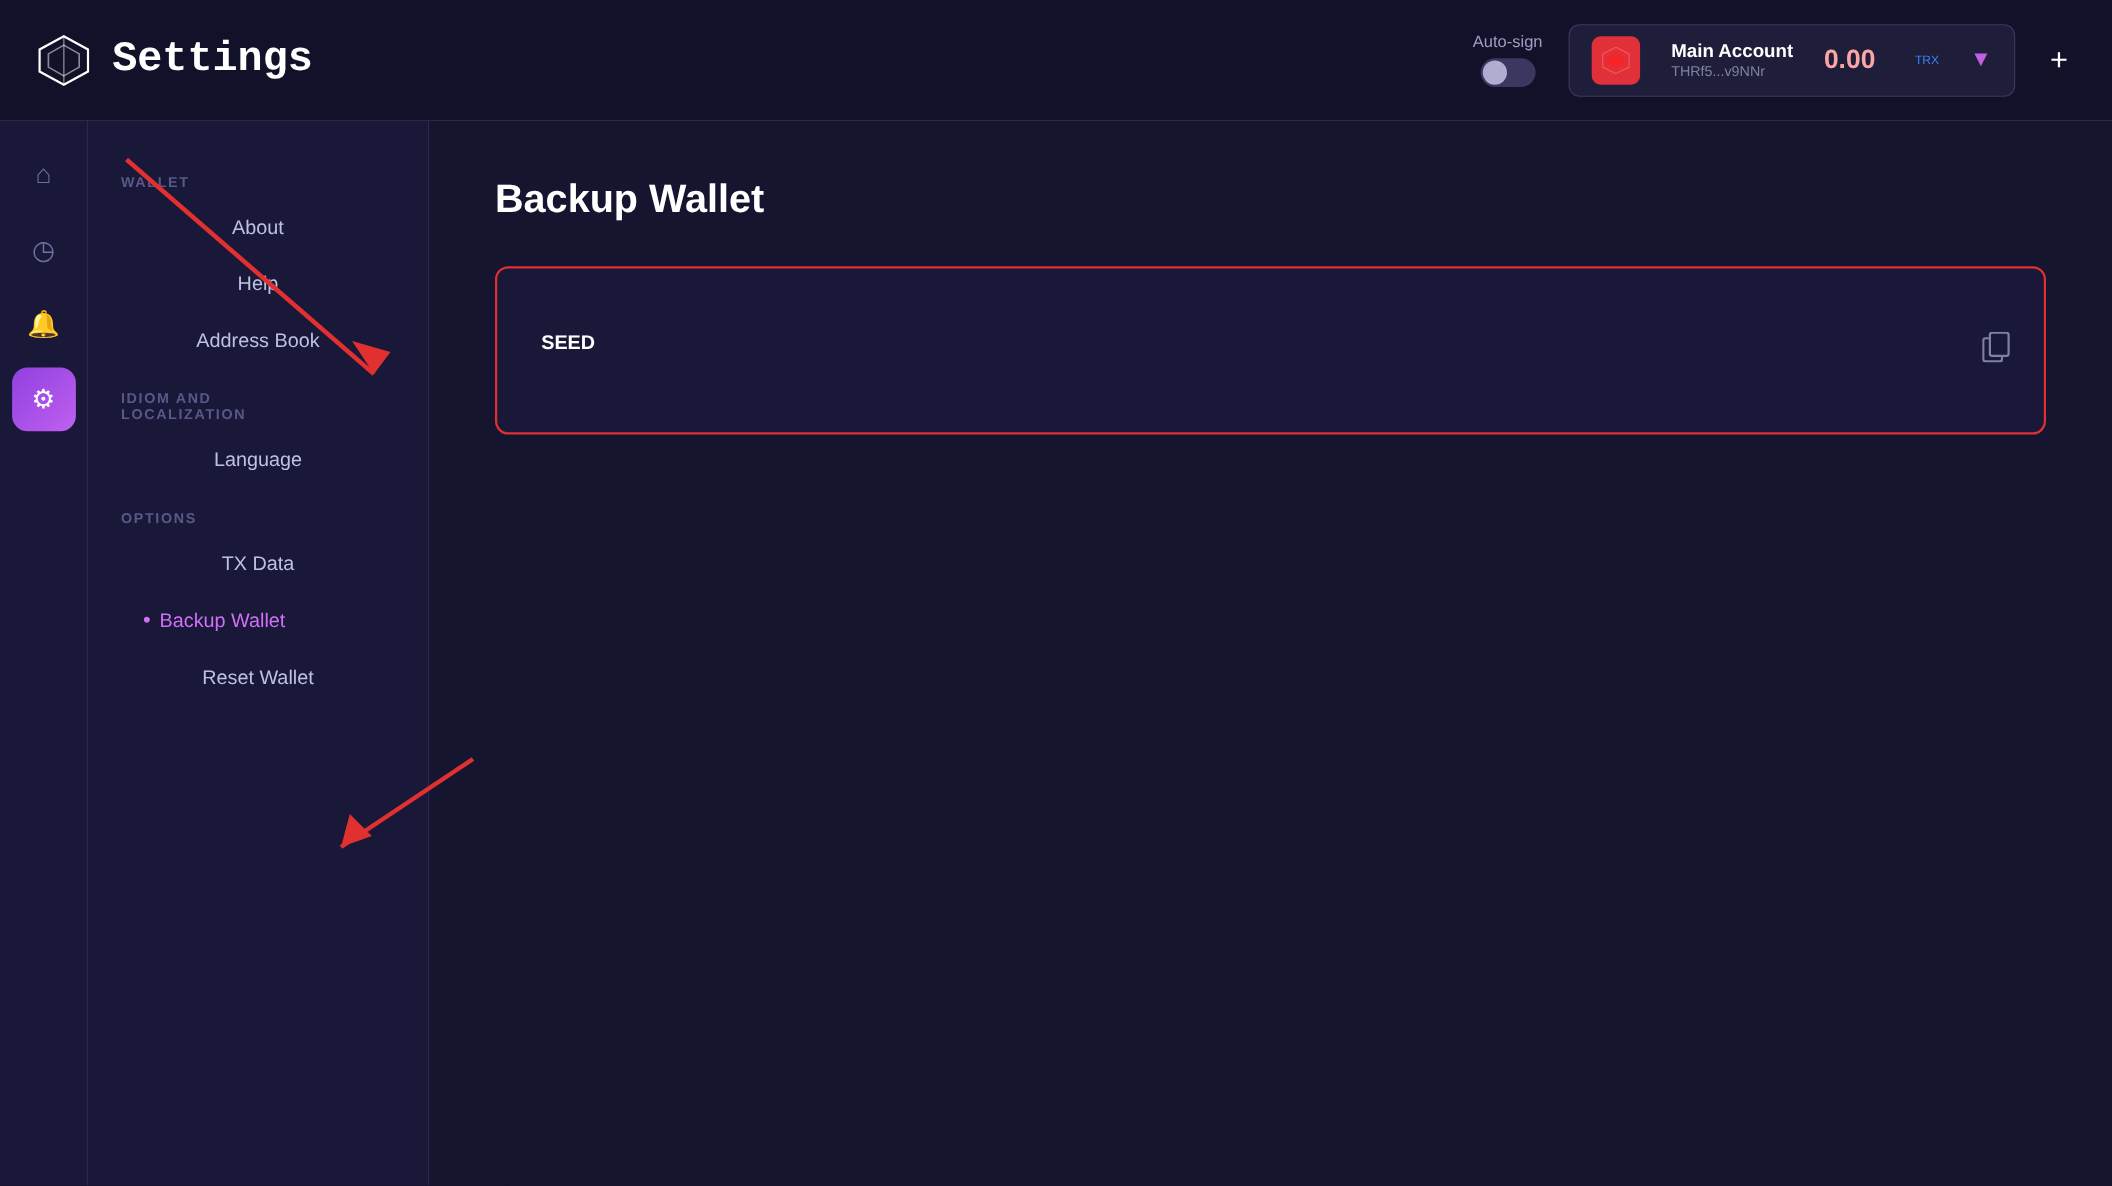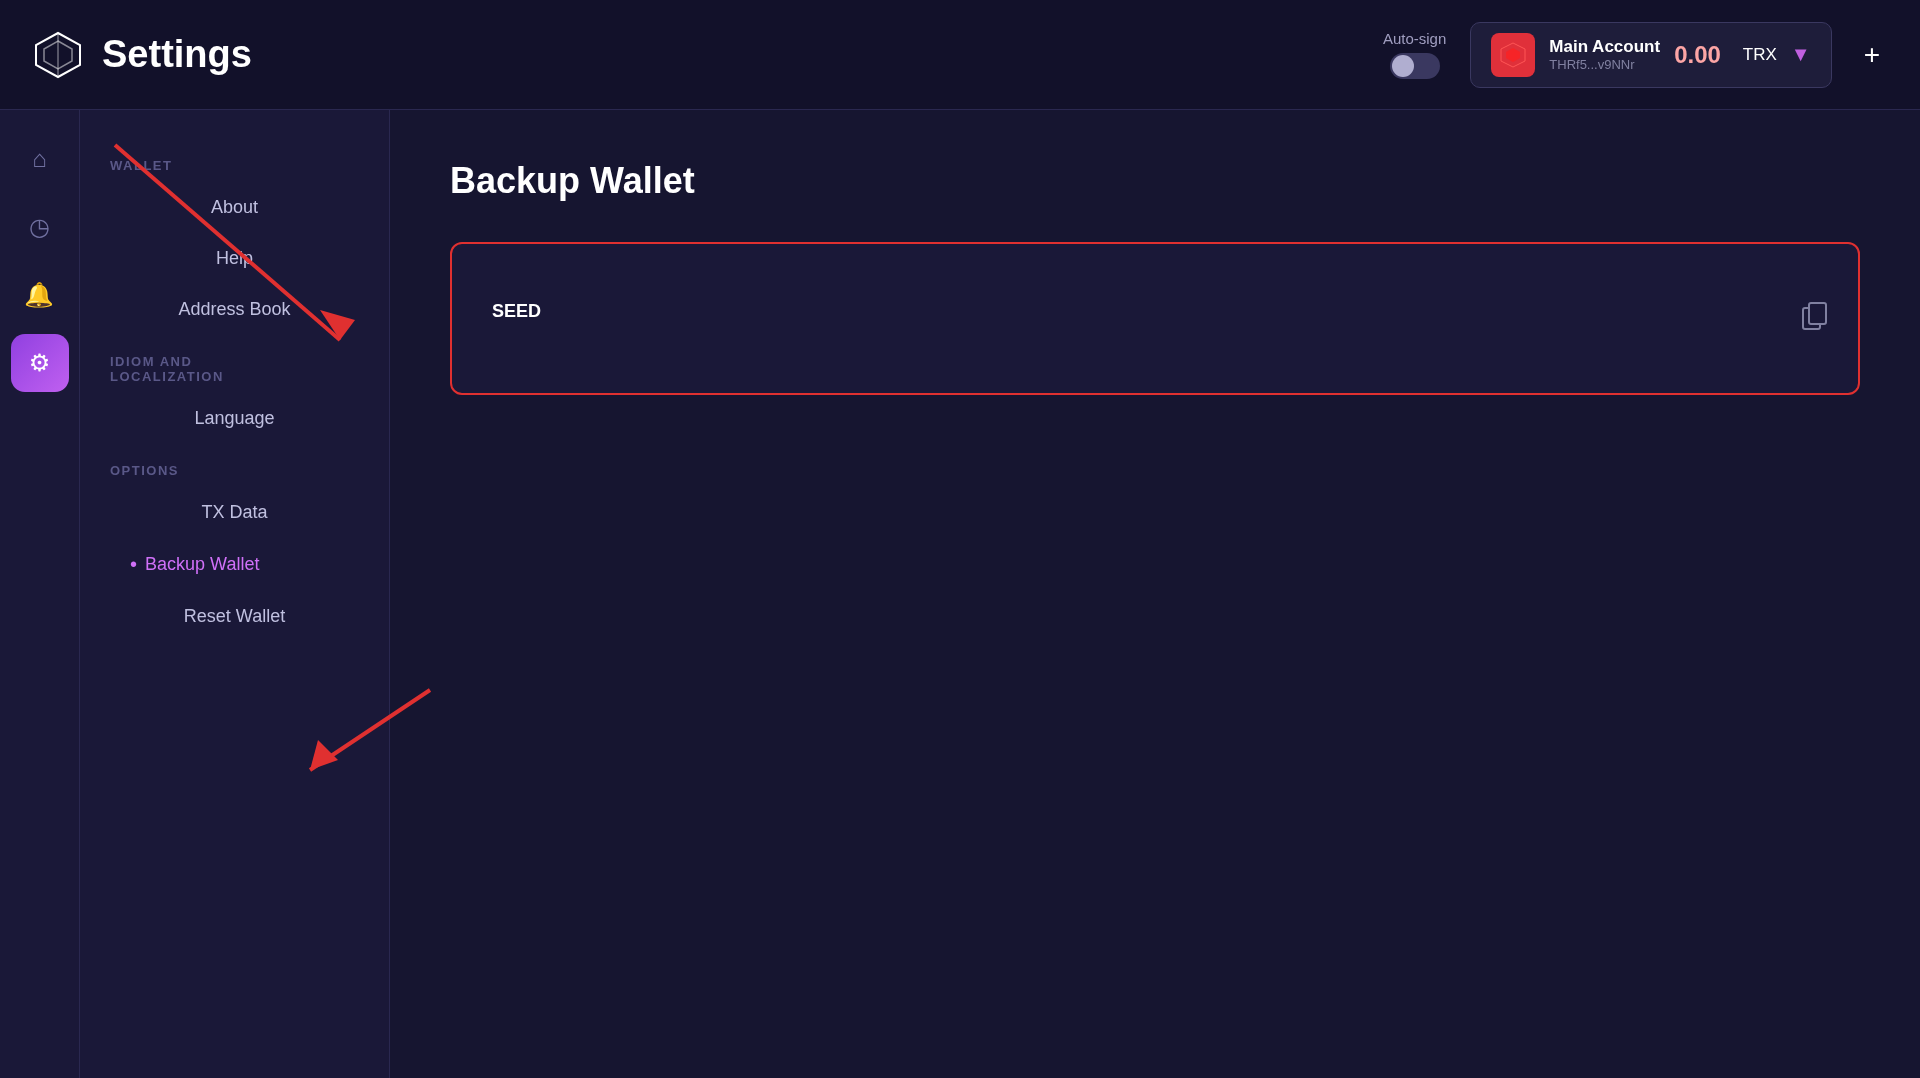--- a/index.html
+++ b/index.html
@@ -38,6 +38,7 @@
       font-size: 38px;
       font-weight: 700;
       color: #ffffff;
+      font-family: Liberation Mono, monospace;
     }
     .header-right {
       display: flex;

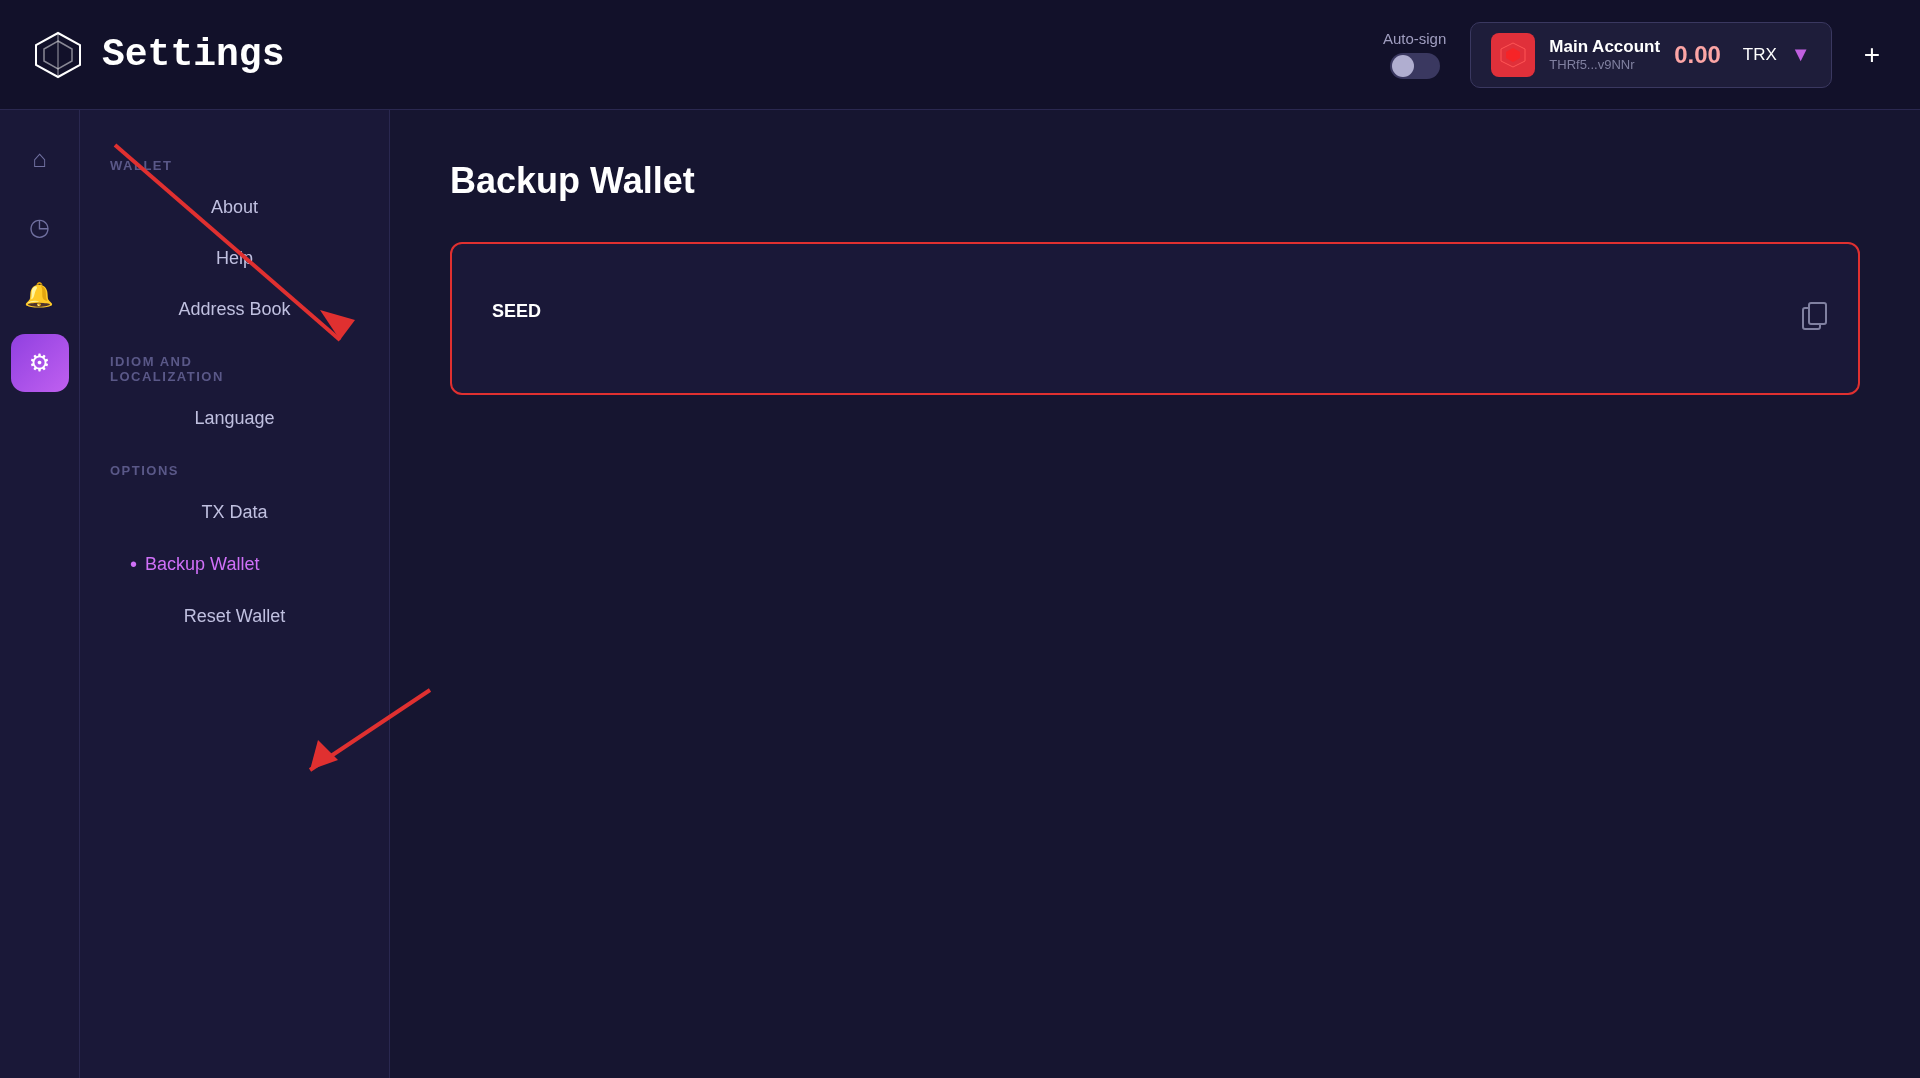--- a/index.html
+++ b/index.html
@@ -77,7 +77,7 @@
     .account-badge {
       display: flex;
       align-items: center;
-      gap: 14px;
+      gap: 28px;
       background: #1e1d3a;
       border: 1px solid #3a3860;
       border-radius: 10px;

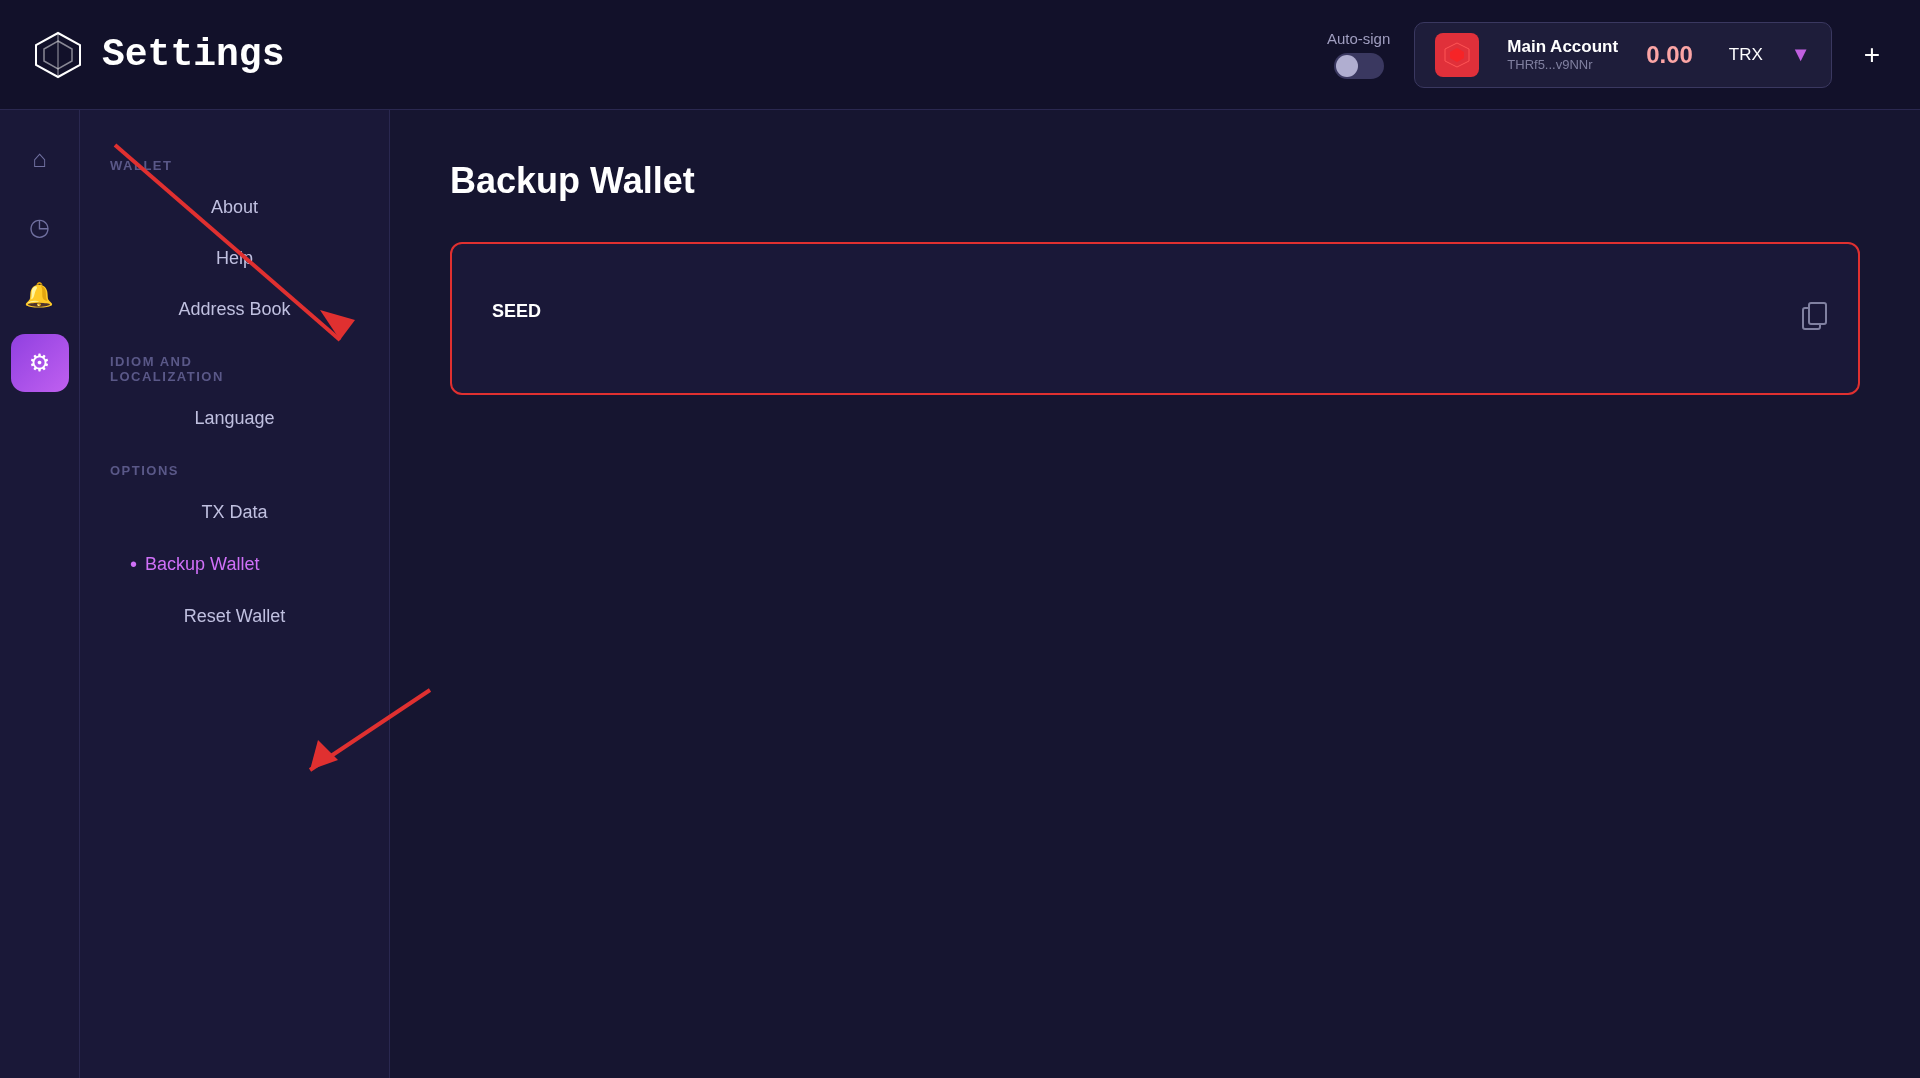--- a/index.html
+++ b/index.html
@@ -115,8 +115,8 @@
       margin-left: auto;
     }
     .account-currency {
-      font-size: 17px;
-      color: #ffffff;
+      font-size: 11px;
+      color: #3b82f6;
       margin-left: 8px;
     }
     .dropdown-arrow {

